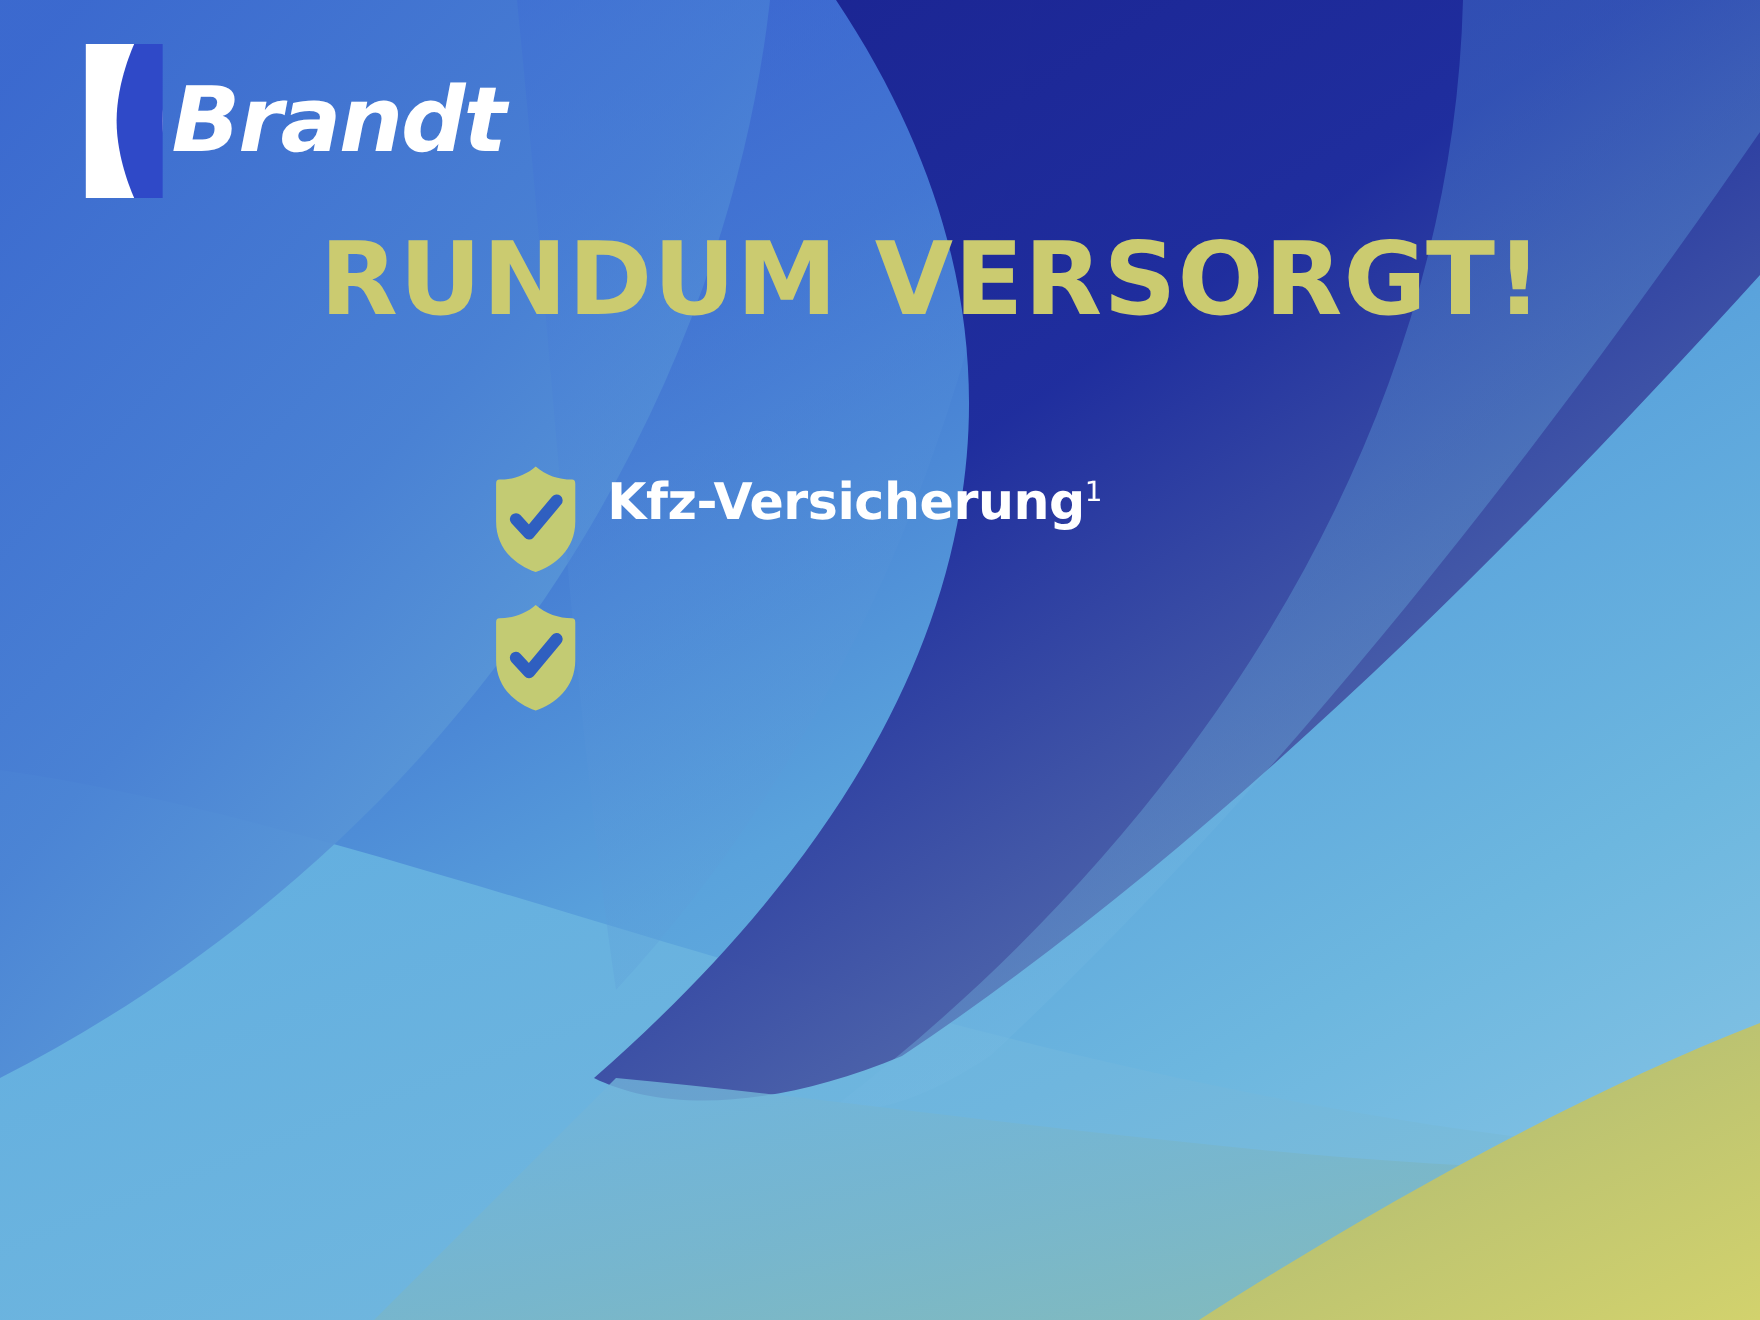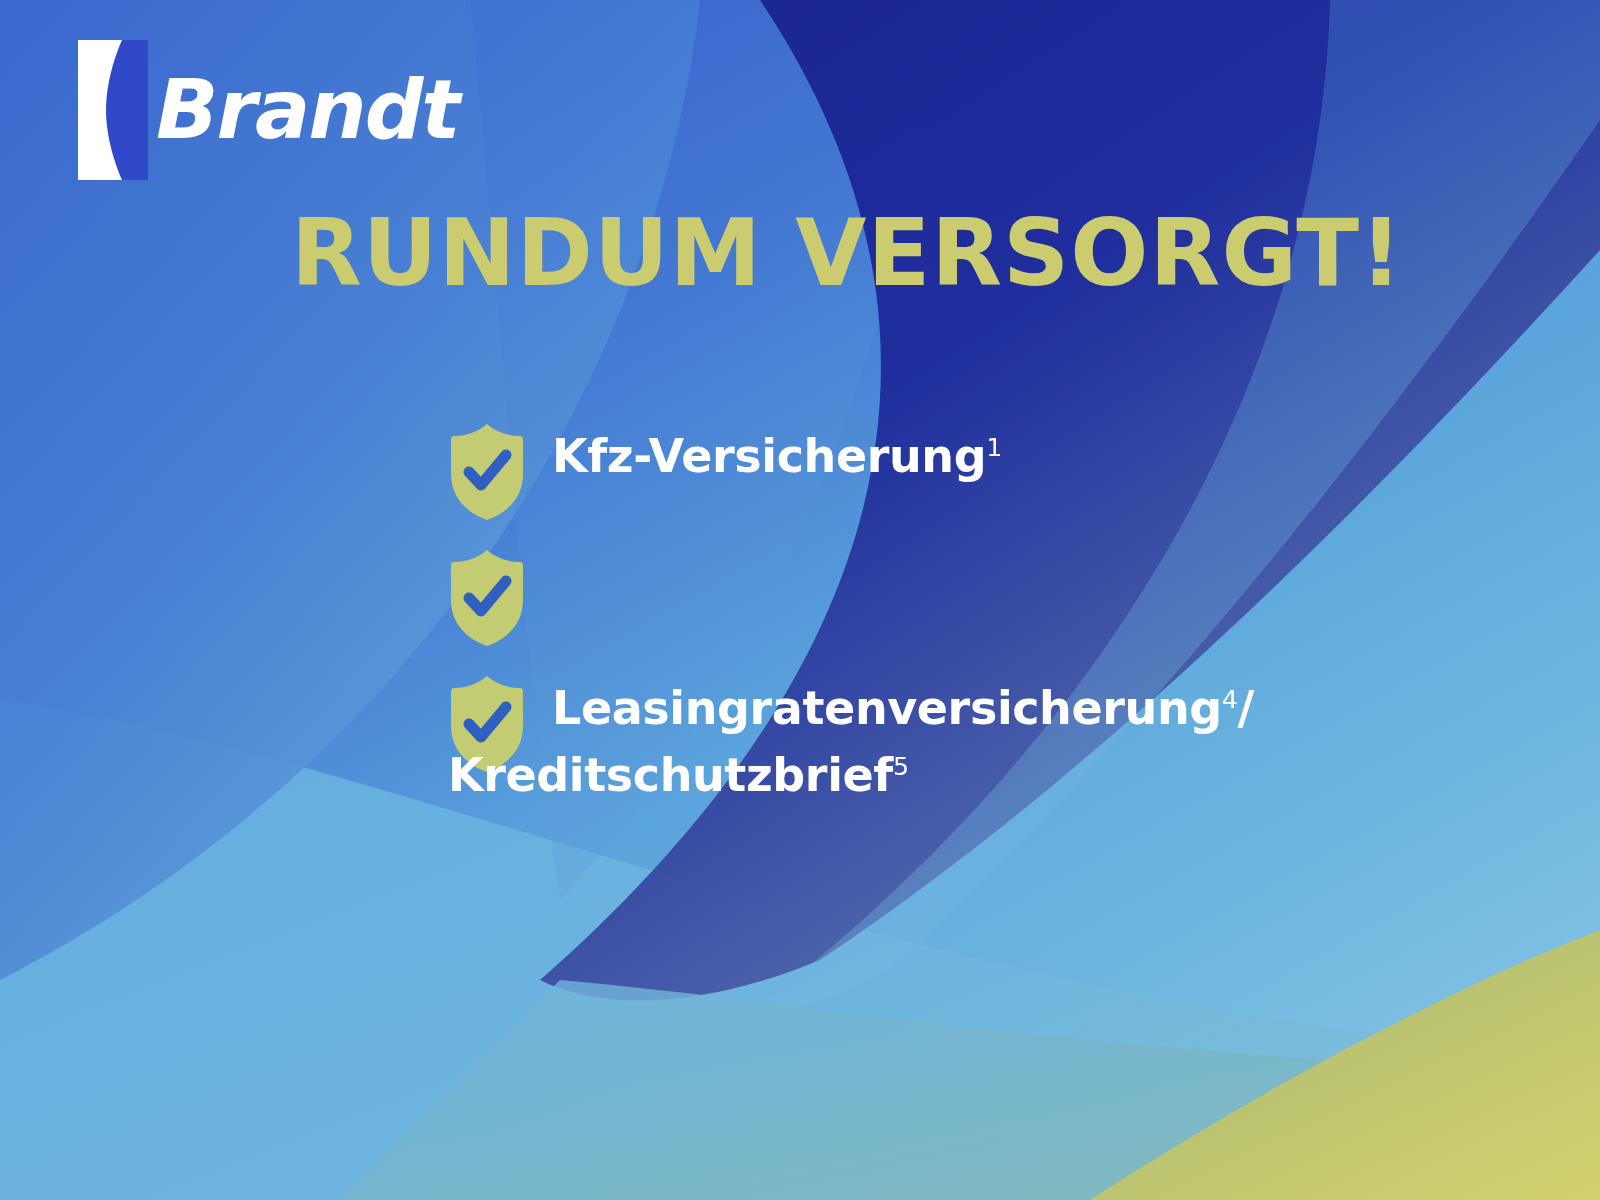--- a/index.html
+++ b/index.html
@@ -220,16 +220,6 @@
       </svg>
     </div>
 
-    <div class="benefit-row">
-      <svg class="shield-icon" viewBox="0 0 78 100" aria-hidden="true">
-        <path d="M39,2 C30,10 18,14 6,14 C4,14 3,15 3,18 L3,52 C3,78 22,92 39,98 C56,92 75,78 75,52 L75,18 C75,15 74,14 72,14 C60,14 48,10 39,2 Z" fill="#C3CB73"></path>
-        <path d="M21,50 L33,63 L58,33" fill="none" stroke="#2F5FC0" stroke-width="11" stroke-linecap="round" stroke-linejoin="round"></path>
-      </svg>
-      <div class="benefit-label">
-        <span>Leasingratenversicherung</span><sup>4</sup><span>/</span>
-        <span class="line2"><span>Kreditschutzbrief</span><sup>5</sup></span>
-      </div>
-    </div>
 
   </div>
 </div>

